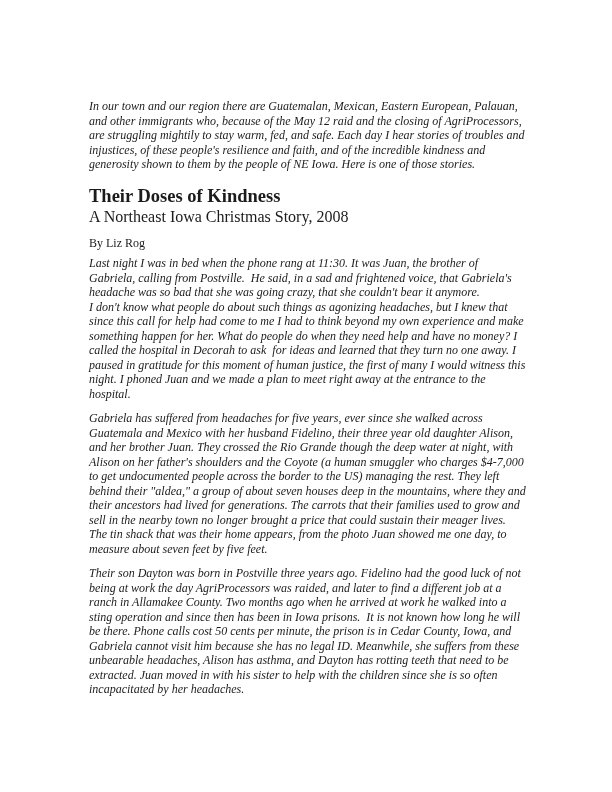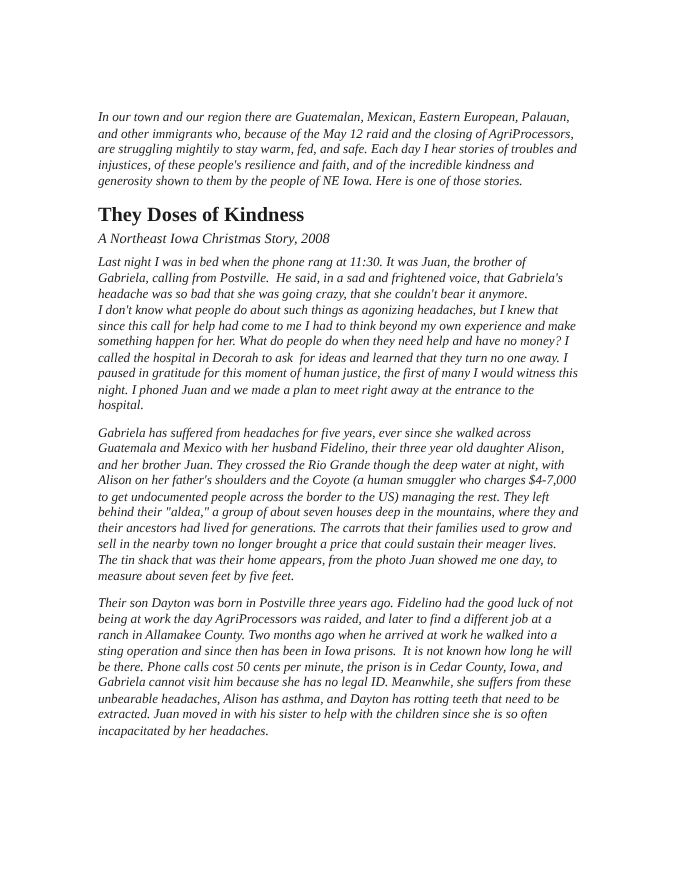--- a/index.html
+++ b/index.html
@@ -65,7 +65,7 @@
   <div class="content">
     <p class="intro">In our town and our region there are Guatemalan, Mexican, Eastern European, Palauan, and other immigrants who, because of the May 12 raid and the closing of AgriProcessors, are struggling mightily to stay warm, fed, and safe. Each day I hear stories of troubles and injustices, of these people's resilience and faith, and of the incredible kindness and generosity shown to them by the people of NE Iowa. Here is one of those stories.</p>
 
-    <h1 class="title">They Doses of Kindness</h1>
+    <h1 class="title">Their Doses of Kindness</h1>
 
     <div class="subtitle">A Northeast Iowa Christmas Story, 2008</div>
 

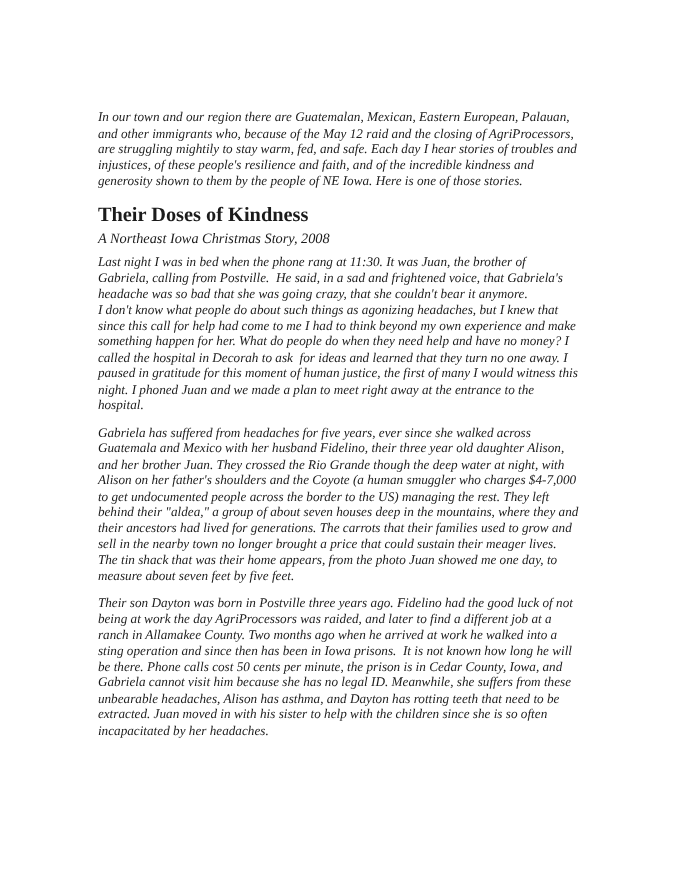--- a/index.html
+++ b/index.html
@@ -37,10 +37,9 @@
     margin: 14px 0 0 0;
   }
   .subtitle {
-    font-size: 13px;
+    font-size: 16px;
     line-height: 16px;
     margin: 2px 0 0 0;
-    font-style: italic;
   }
   .byline {
     font-size: 12px;

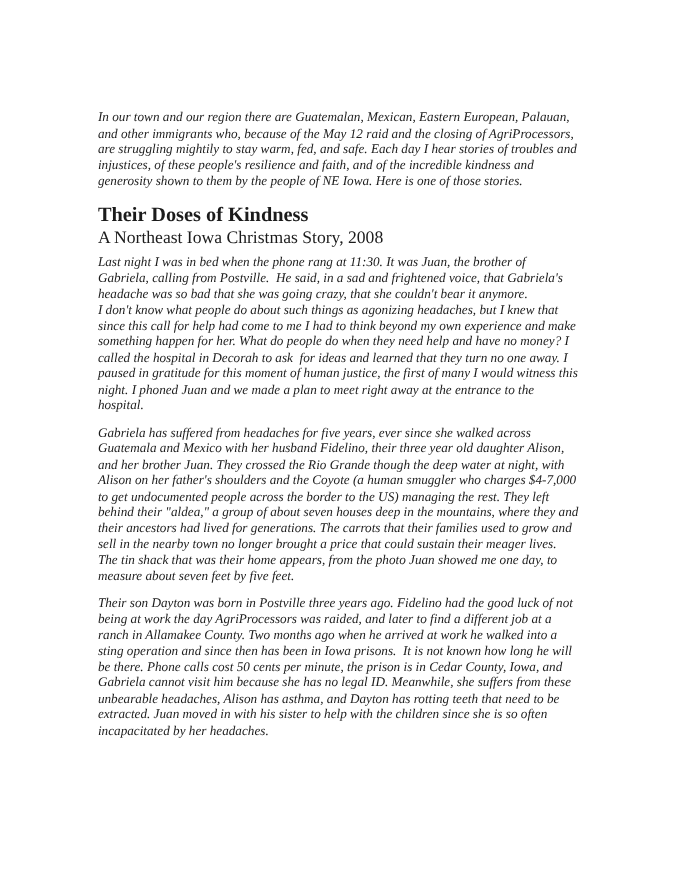--- a/index.html
+++ b/index.html
@@ -68,6 +68,7 @@
 
     <div class="subtitle">A Northeast Iowa Christmas Story, 2008</div>
 
+    <div class="byline">By Liz Rog</div>
 
     <p class="body-para first">Last night I was in bed when the phone rang at 11:30. It was Juan, the brother of Gabriela, calling from Postville.  He said, in a sad and frightened voice, that Gabriela's headache was so bad that she was going crazy, that she couldn't bear it anymore.
 I don't know what people do about such things as agonizing headaches, but I knew that since this call for help had come to me I had to think beyond my own experience and make something happen for her. What do people do when they need help and have no money? I called the hospital in Decorah to ask  for ideas and learned that they turn no one away. I paused in gratitude for this moment of human justice, the first of many I would witness this night. I phoned Juan and we made a plan to meet right away at the entrance to the hospital.</p>

